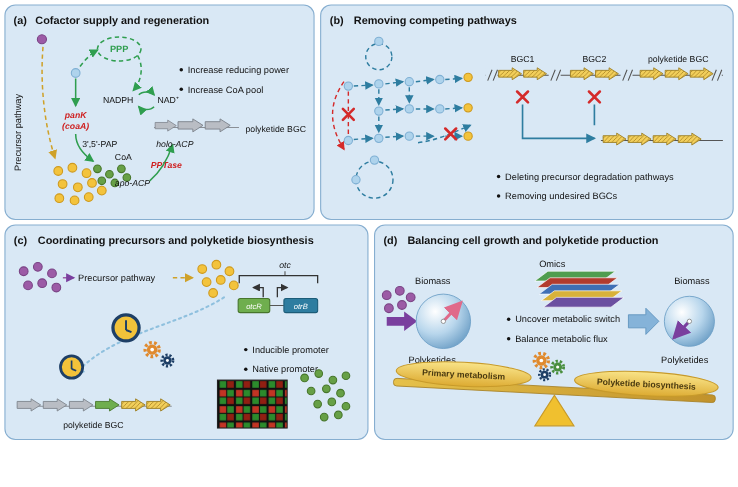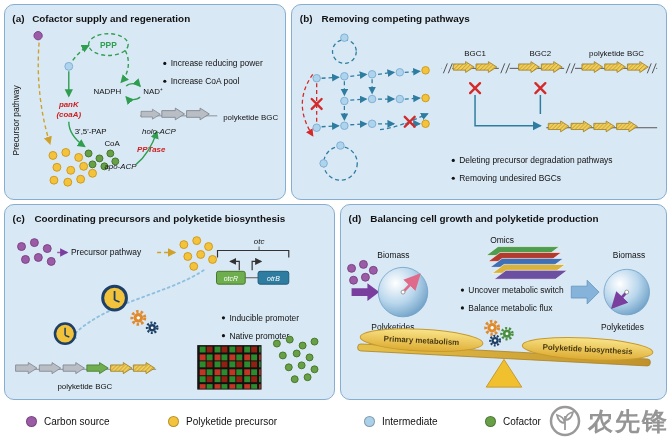--- a/index.html
+++ b/index.html
@@ -427,24 +427,6 @@
     </svg>
   </section>
 
-  <div class="legend">
-    <span class="leg-item" style="left:26px">
-      <span class="leg-dot ld-carbon"></span>
-      <span>Carbon source</span>
-    </span>
-    <span class="leg-item" style="left:168px">
-      <span class="leg-dot ld-prec"></span>
-      <span>Polyketide precursor</span>
-    </span>
-    <span class="leg-item" style="left:364px">
-      <span class="leg-dot ld-int"></span>
-      <span>Intermediate</span>
-    </span>
-    <span class="leg-item" style="left:485px">
-      <span class="leg-dot ld-cof"></span>
-      <span>Cofactor</span>
-    </span>
-  </div>
 
   <div class="watermark">
     <svg width="36" height="36" viewBox="0 0 36 36">

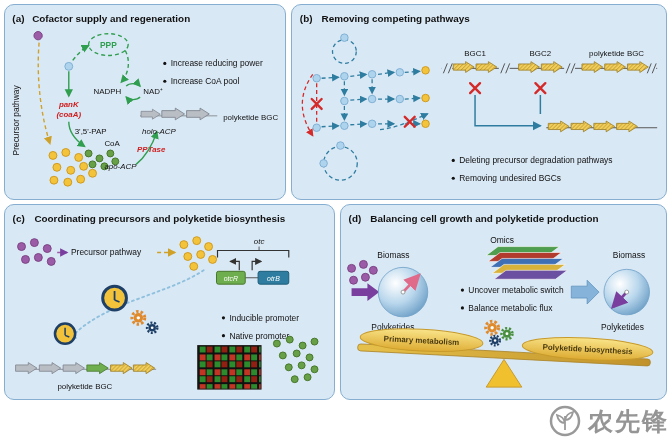--- a/index.html
+++ b/index.html
@@ -428,13 +428,6 @@
   </section>
 
 
-  <div class="watermark">
-    <svg width="36" height="36" viewBox="0 0 36 36">
-      <circle cx="18" cy="18" r="14" fill="none" stroke="#8f8f8f" stroke-width="2.5"></circle>
-      <path d="M18,27 V13 M18,20 C14,20 11,17 10,12 C14,13 17,15 18,20 M18,17 C22,17 25,14 26,9 C22,10 19,12 18,17" fill="none" stroke="#8f8f8f" stroke-width="1.8"></path>
-    </svg>
-    <span>农先锋</span>
-  </div>
 
 </div>
 

